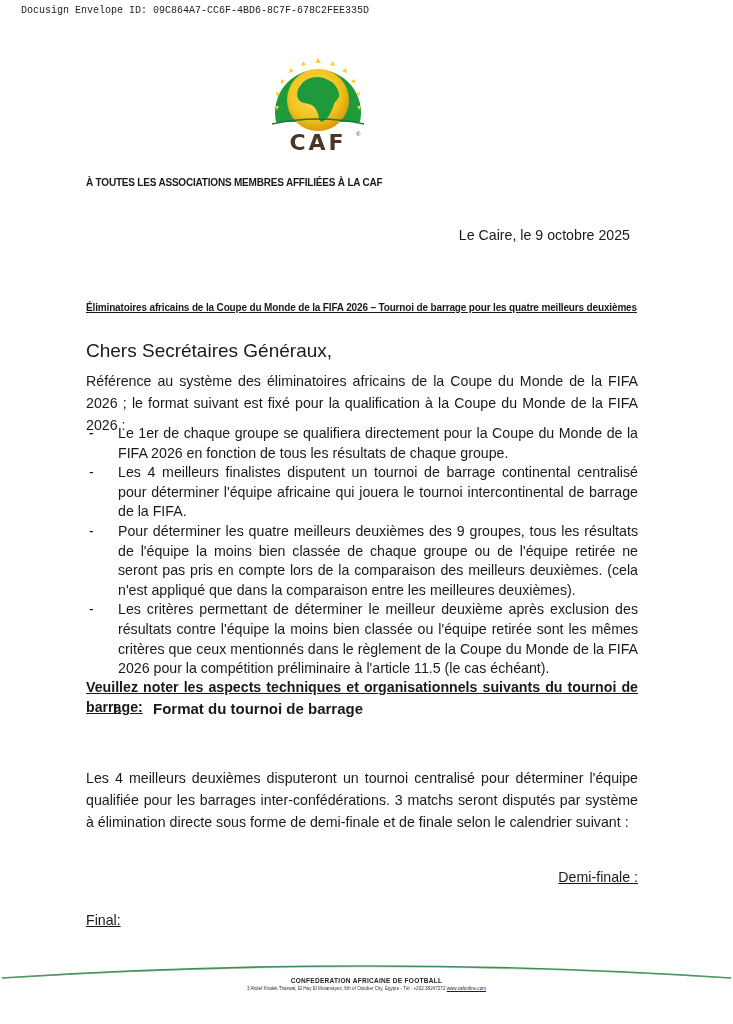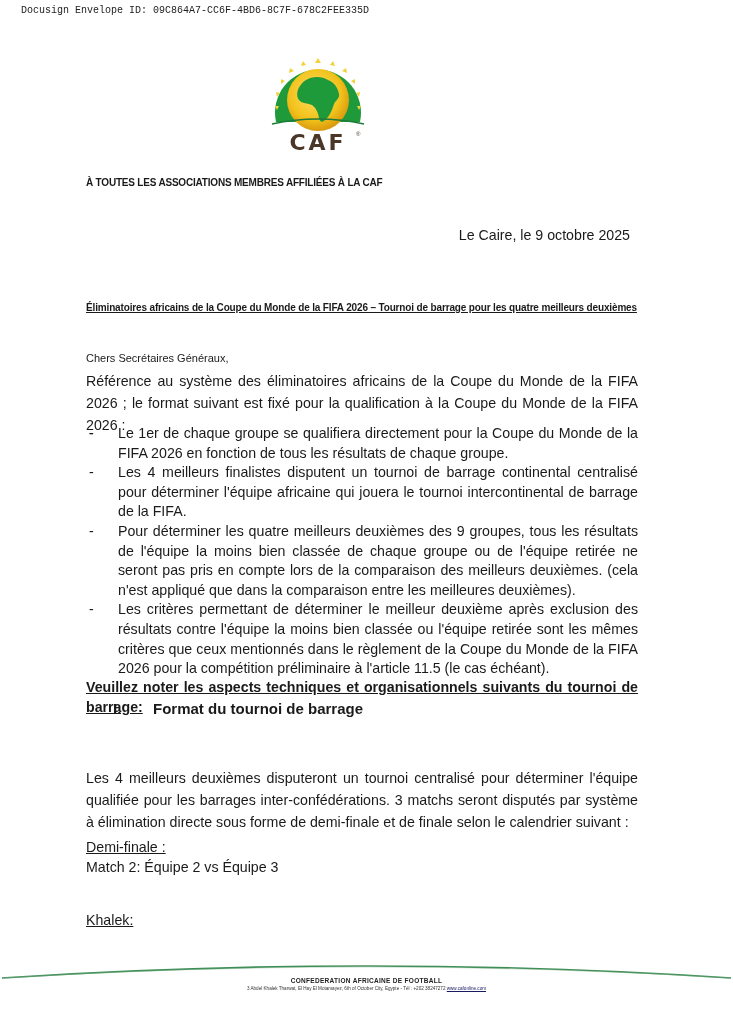--- a/index.html
+++ b/index.html
@@ -13,7 +13,7 @@
   .date { position: absolute; top: 227px; right: 103px; font-size: 14.2px; }
   .subject { top: 279px; font-weight: bold; font-size: 10px; text-decoration: underline;
              line-height: 19px; letter-spacing: -0.15px; margin-top: 19px; }
-  .greet { top: 352px; font-size: 11px; }
+  .greet { top: 340px; font-size: 19px; }
   .para { font-size: 14.2px; line-height: 22px; text-align: justify; }
   .p1 { top: 370px; }
   ul.bul { position: absolute; left: 86px; top: 424px; width: 552px; margin: 0; padding: 0; list-style: none;

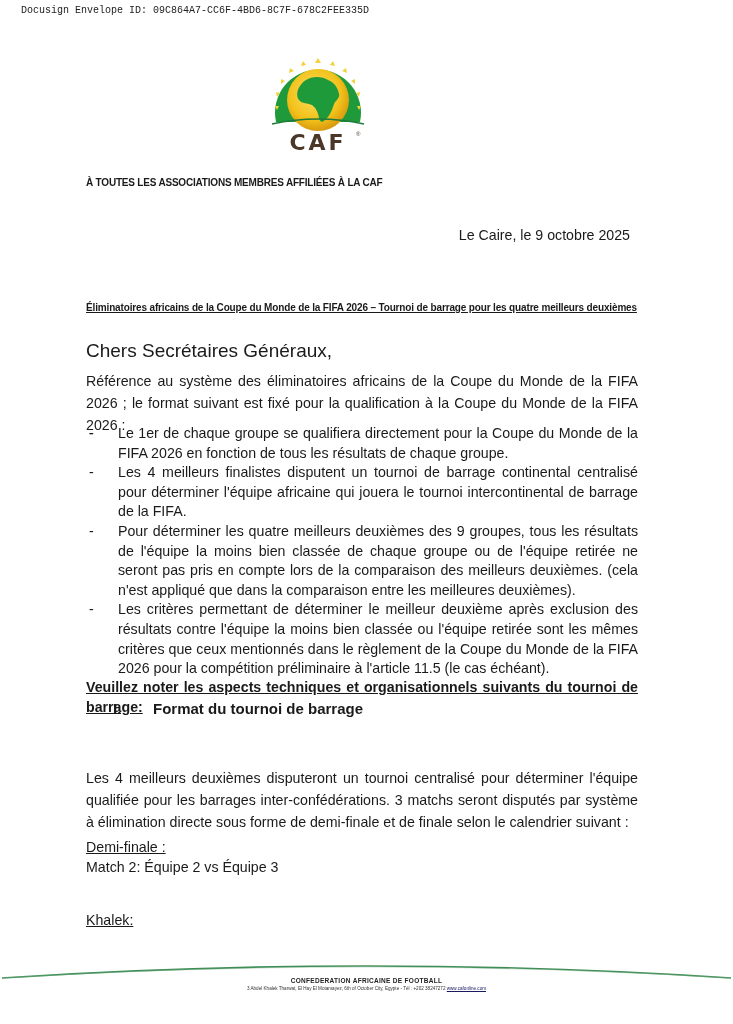--- a/index.html
+++ b/index.html
@@ -26,7 +26,7 @@
   .p2 { top: 767px; }
   .sub { font-size: 14.2px; line-height: 19.5px; }
   .u { text-decoration: underline; }
-  .semi { top: 838px; }
+  .semi { top: 868px; text-align: right; }
   .fin { top: 911px; }
   .footer-arc { position: absolute; left: 0; top: 960px; width: 733px; height: 40px; }
   .footer-title { position: absolute; top: 977px; left: 0; width: 733px; text-align: center;

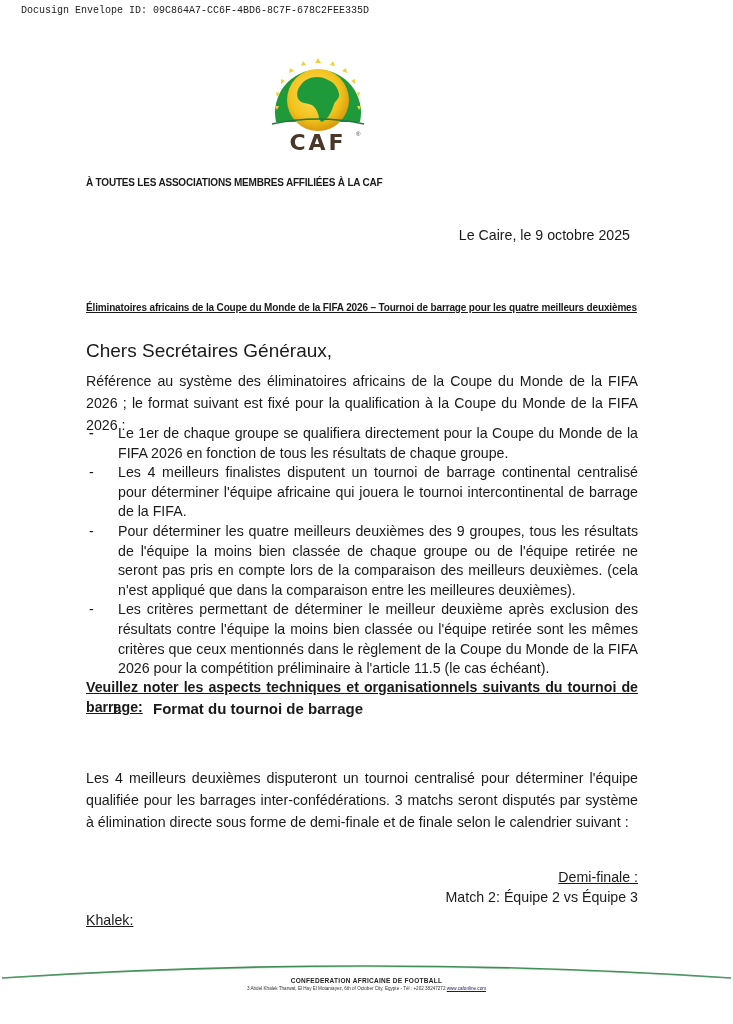--- a/index.html
+++ b/index.html
@@ -99,7 +99,6 @@
 
 <div class="doc sub semi" style="position:absolute">
   <div class="u">Demi-finale :</div>
-  <div>Match 2: Équipe 2 vs Équipe 3</div>
 </div>
 
 <div class="doc sub fin" style="position:absolute">

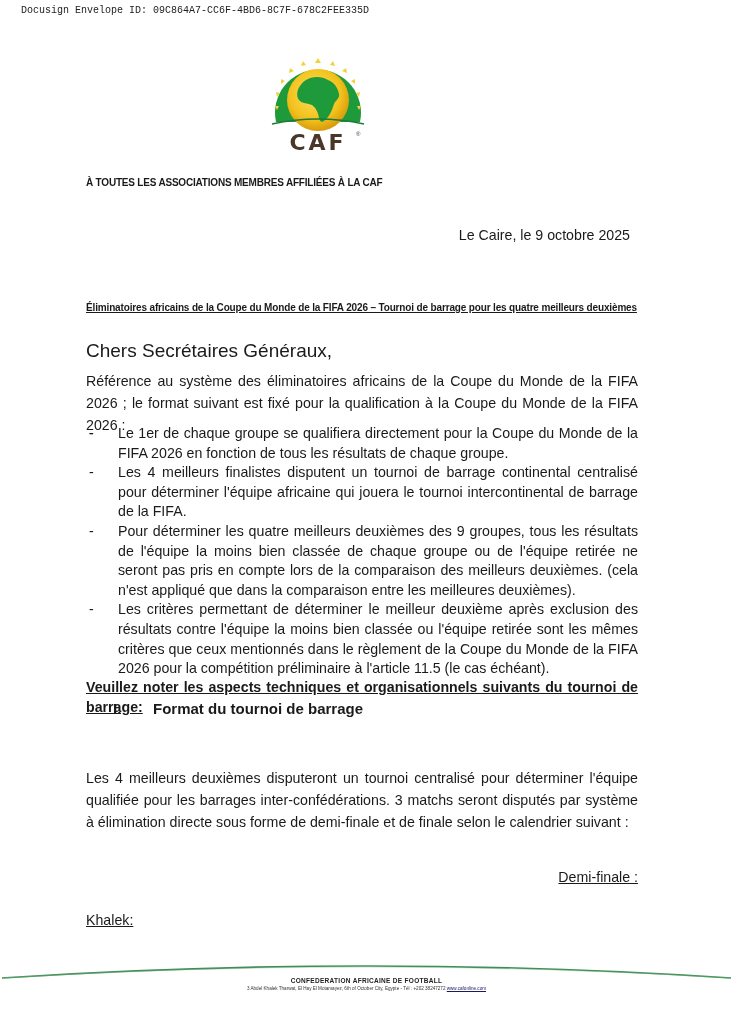--- a/index.html
+++ b/index.html
@@ -102,7 +102,7 @@
 </div>
 
 <div class="doc sub fin" style="position:absolute">
-  <div class="u">Khalek:</div>
+  <div class="u">Final:</div>
 </div>
 
 <svg class="footer-arc" viewBox="0 0 733 40">

